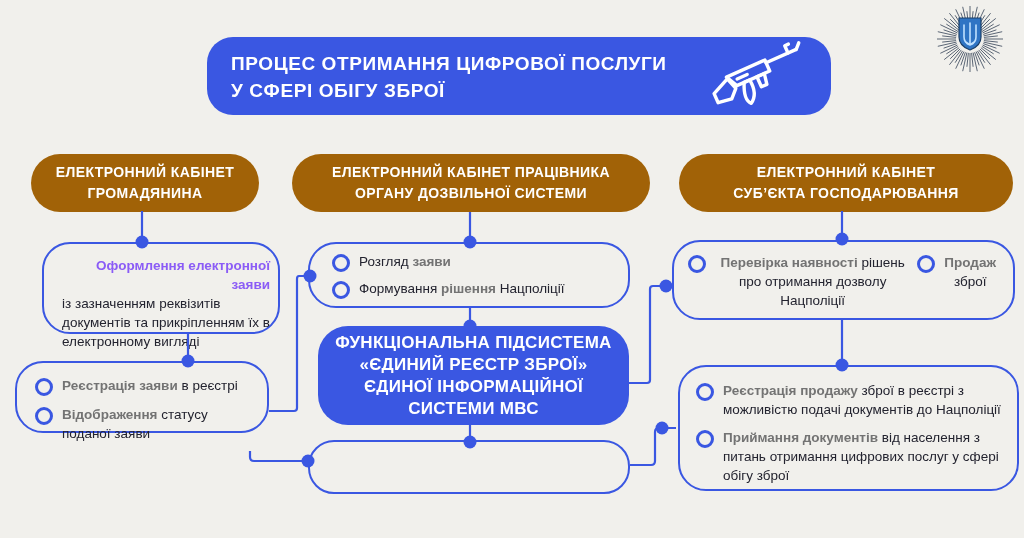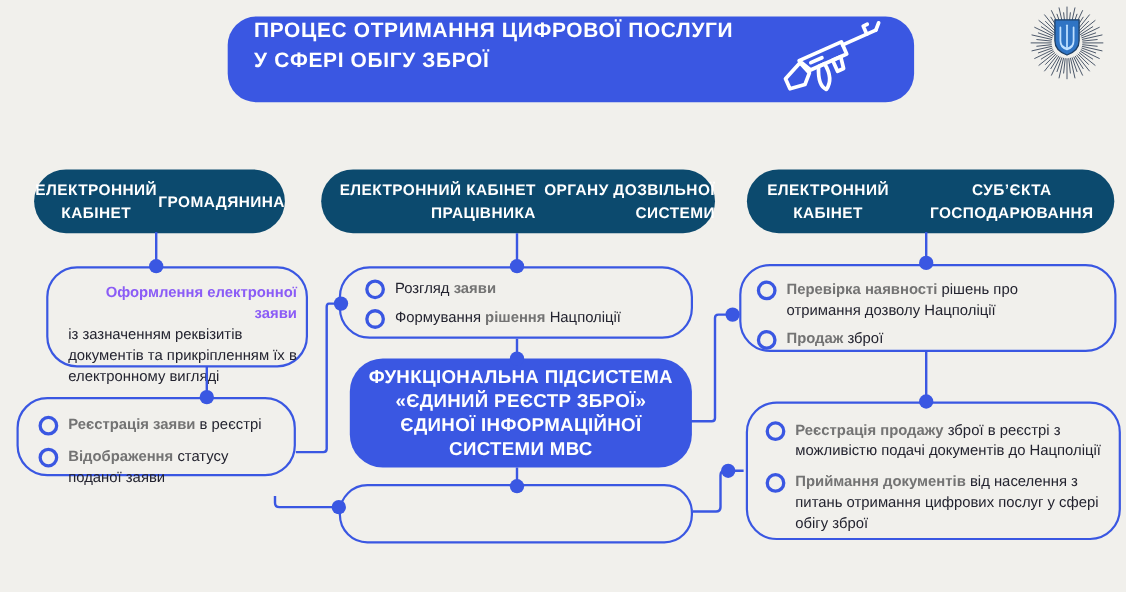--- a/index.html
+++ b/index.html
@@ -12,10 +12,10 @@
   .abs{position:absolute;box-sizing:border-box;}
   
   .title-box{
-    left:207px;top:15px;width:624px;height:78px;
+    left:207px;top:37px;width:624px;height:78px;
     background:#3a57e2;border-radius:26px;
     color:#fff;font-weight:bold;font-size:19px;letter-spacing:.6px;
-    padding:0 0 0 24px;line-height:27px;z-index:2;
+    padding:13px 0 0 24px;line-height:27px;z-index:2;
   }
   .title-ak{position:absolute;right:14px;top:2px;width:112px;height:74px;}
   

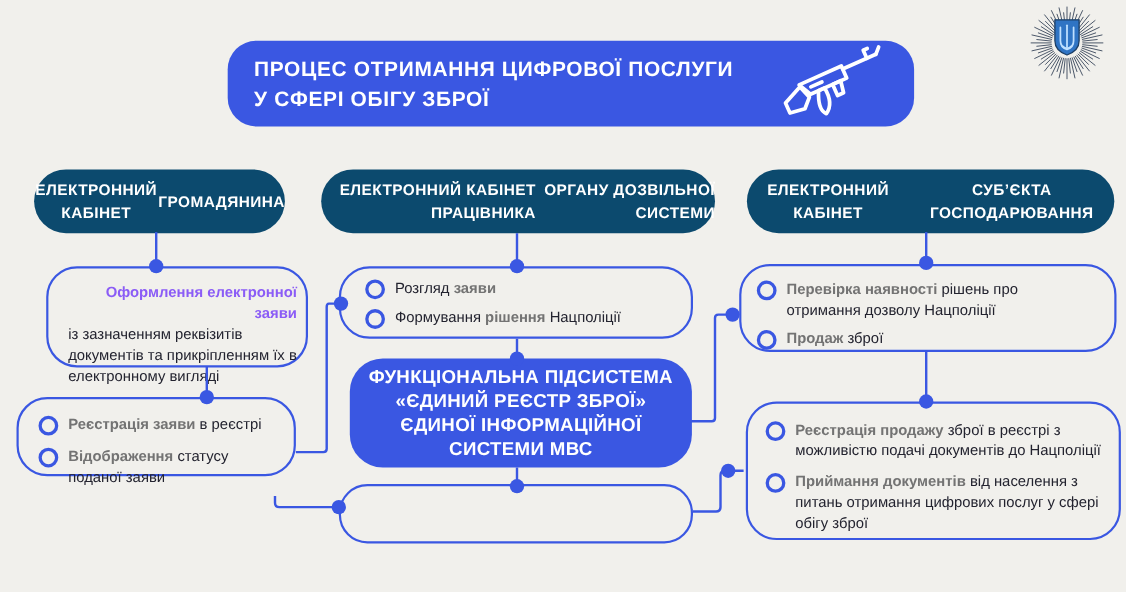--- a/index.html
+++ b/index.html
@@ -22,9 +22,9 @@
   .badge{left:933px;top:4px;width:74px;height:70px;z-index:2;}
   
   .hdr{
-    background:#0c4a6e;border-radius:29px;color:#fff;
+    background:#a16207;border-radius:29px;color:#fff;
     font-weight:bold;font-size:14px;letter-spacing:.4px;line-height:21px;
-    display:flex;flex-direction:row;align-items:center;justify-content:center;
+    display:flex;flex-direction:column;align-items:center;justify-content:center;
     text-align:center;z-index:2;
   }
   .hdr1{left:31px;top:154px;width:228px;height:58px;}

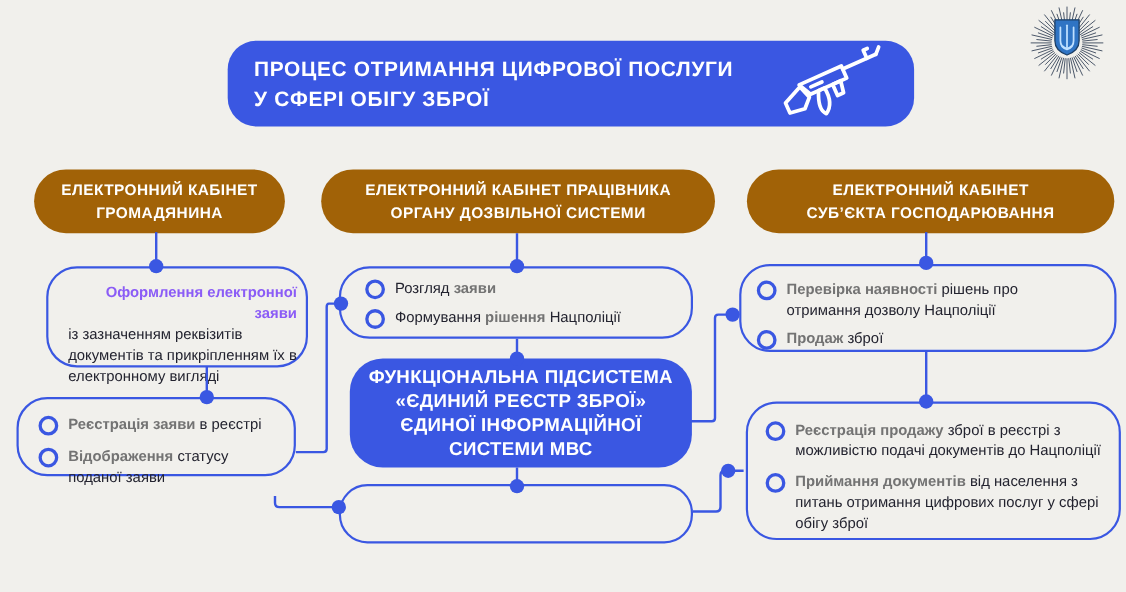--- a/index.html
+++ b/index.html
@@ -44,8 +44,8 @@
       display:flex;flex-direction:column;justify-content:center;gap:7px;}
   .mb2{left:308px;top:440px;width:322px;height:54px;border-radius:26px;
       padding:5px 10px 4px 26px;font-size:13px;line-height:15.5px;}
-  .r1{left:672px;top:240px;width:343px;height:80px;padding:11px 28px 8px 14px;
-      display:flex;flex-direction:column;gap:7px;}
+  .r1{left:672px;top:240px;width:343px;height:80px;padding:11px 17px 8px 14px;
+      display:flex;flex-direction:row;gap:7px;text-align:center;}
   .r2{left:678px;top:365px;width:341px;height:126px;padding:14px 8px 8px 16px;
       display:flex;flex-direction:column;gap:9px;}
   

